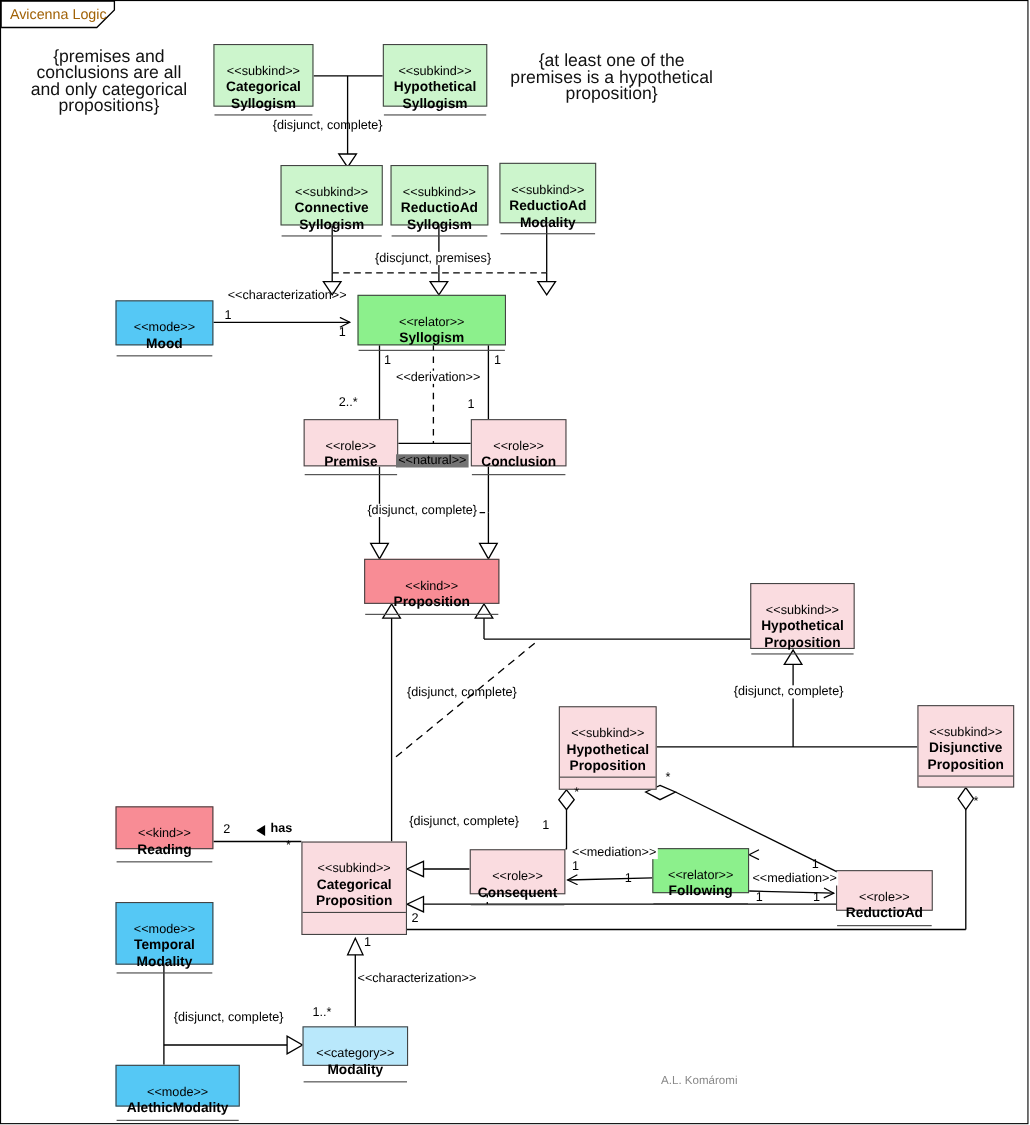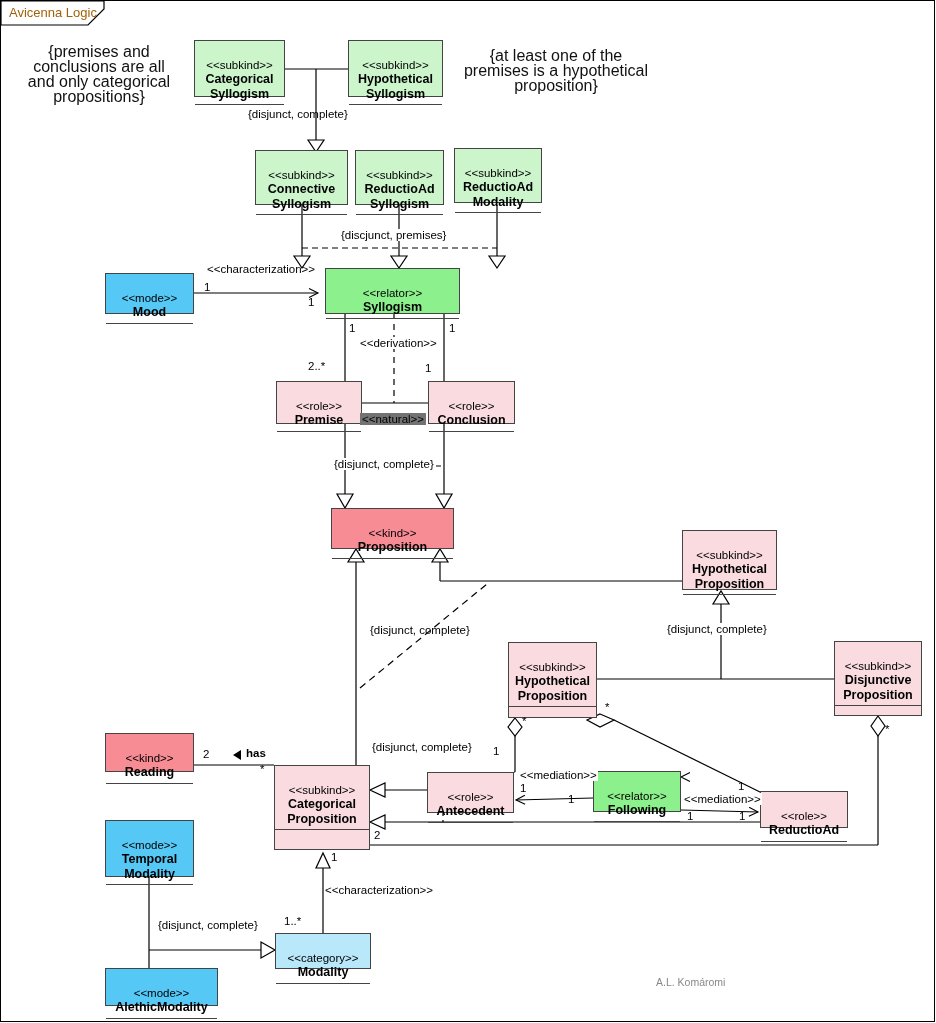--- a/index.html
+++ b/index.html
@@ -267,7 +267,7 @@
   <div class="cls pnk" style="left:427px;top:772px;width:87px;height:41px;">
     <div class="hdr">
       <div class="stereo">&lt;&lt;role&gt;&gt;</div>
-      <div class="nm">Antecedent</div>
+      <div class="nm">Consequent</div>
     </div>
     <div class="attr" style="height:6px;"></div>
   </div>

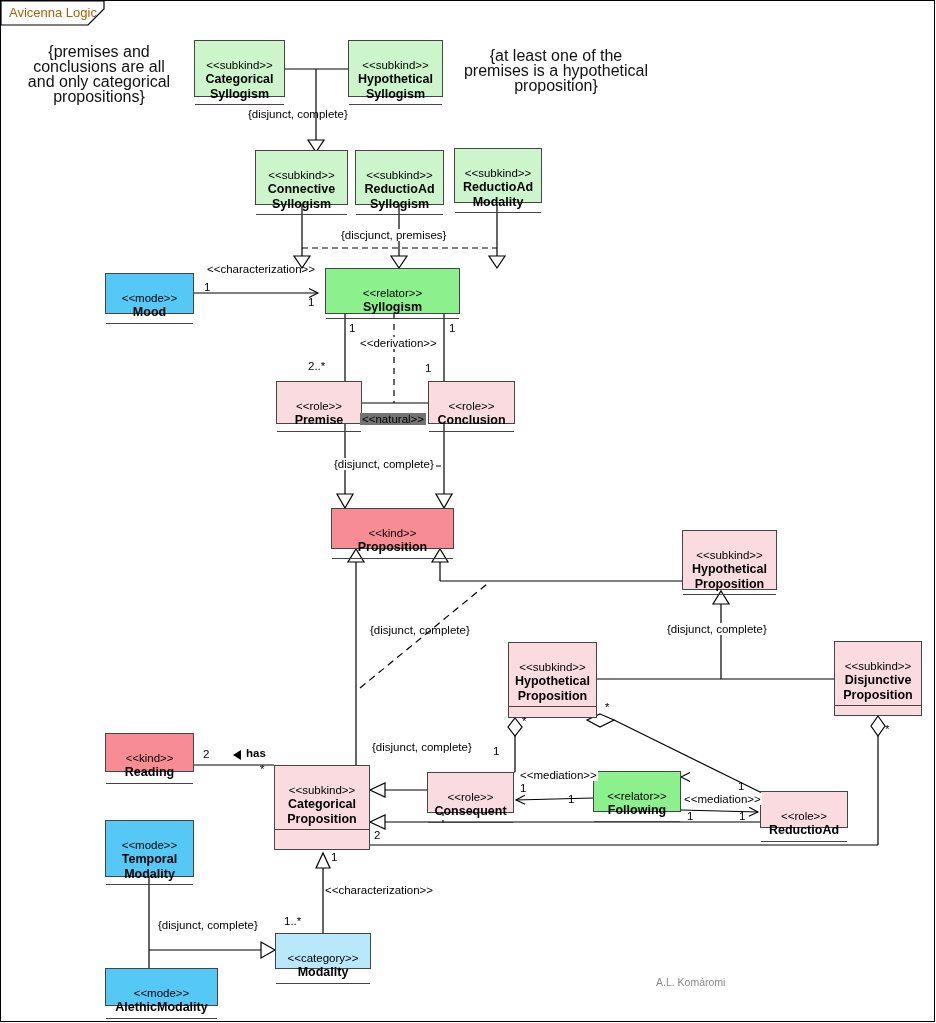--- a/index.html
+++ b/index.html
@@ -351,7 +351,7 @@
   <div class="mult" style="left:331px;top:851px;">1</div>
   <div class="mult" style="left:284px;top:915px;">1..*</div>
 
-  <div id="sig" style="left:656px;top:976px;">A.L. Komáromi</div>
+  <div id="sig" style="left:601px;top:976px;">A.L. Komáromi</div>
 
 </div>
 

